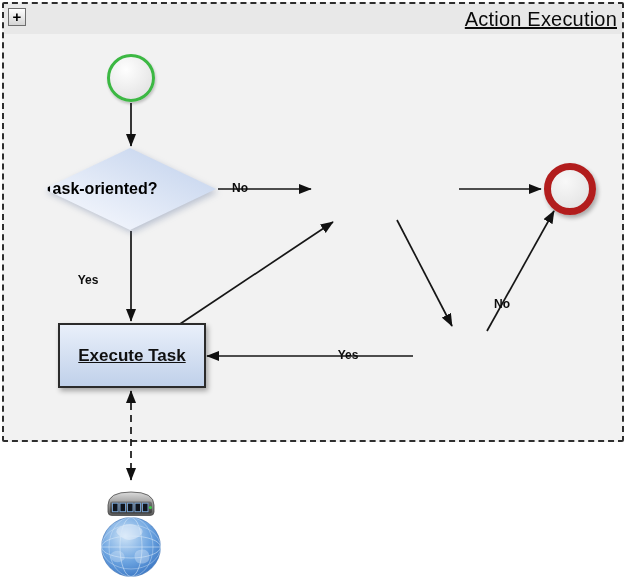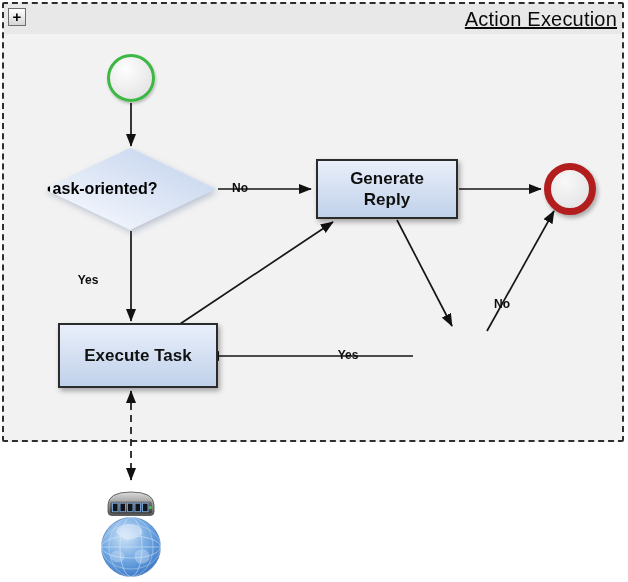--- a/index.html
+++ b/index.html
@@ -129,9 +129,6 @@
     </div>
   </div>
 
-  <div class="node task" id="generate-reply">
-    <span class="lbl">Generate Reply</span>
-  </div>
 
   <div class="node task" id="execute-task">
     <span class="lbl">Execute Task</span>

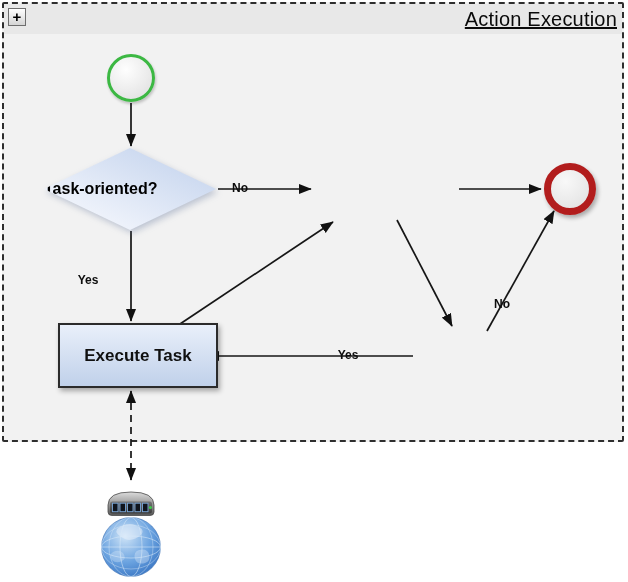--- a/index.html
+++ b/index.html
@@ -52,7 +52,7 @@
   }
   #generate-reply { left:316px; top:159px; width:142px; height:60px; }
   #generate-reply .lbl { width:96px; }
-  #execute-task   { left:58px;  top:323px; width:160px; height:65px; }
+  #execute-task   { left:58px;  top:323px; width:148px; height:65px;text-decoration:underline; }
 
   .decision-wrap { position:absolute; z-index:3;
                    filter:drop-shadow(2px 3px 3px rgba(90,110,150,0.35)); }

